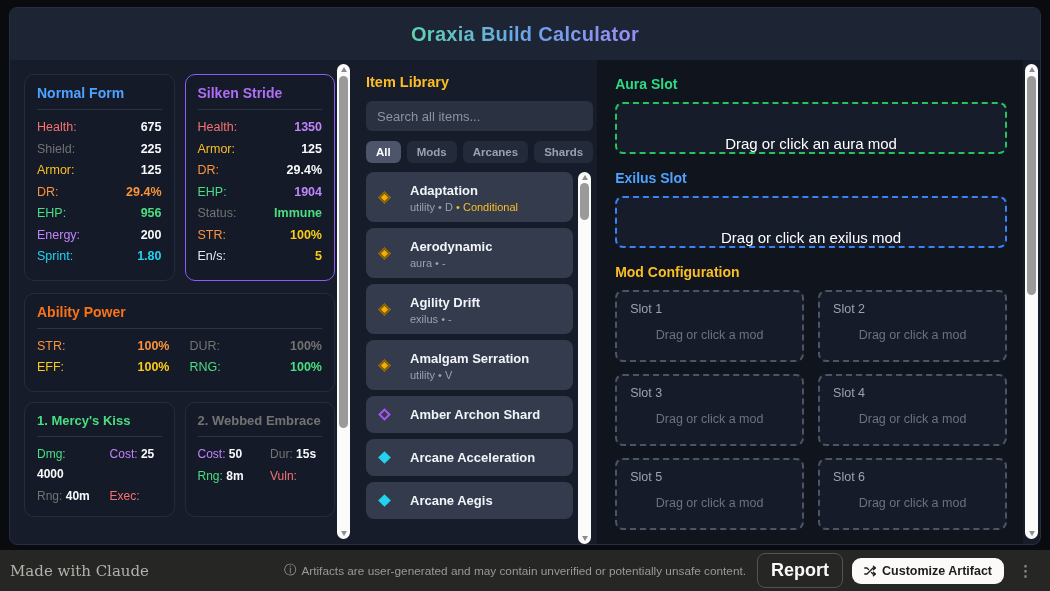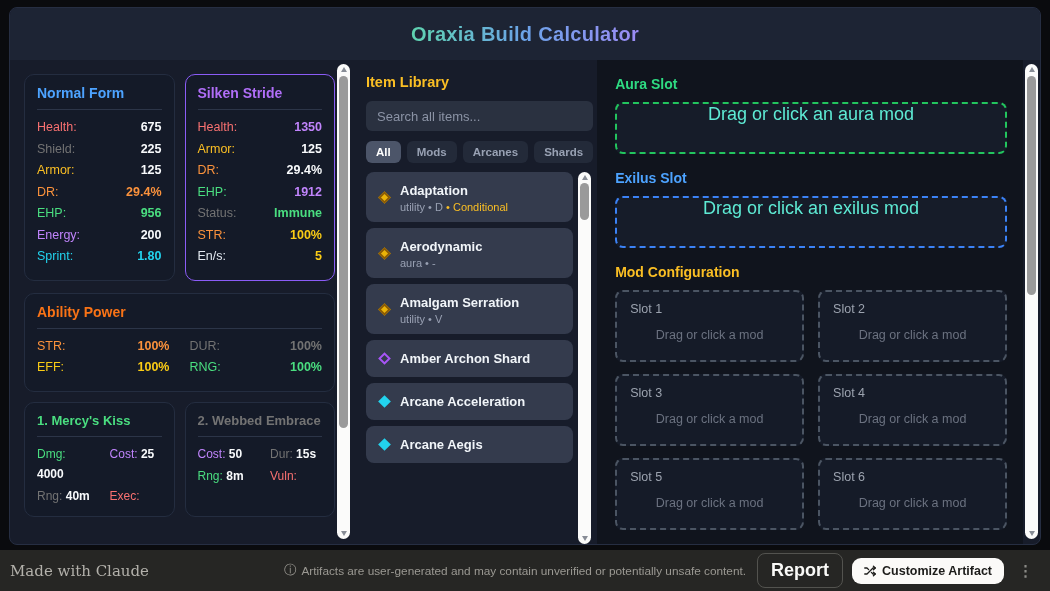--- a/index.html
+++ b/index.html
@@ -83,8 +83,8 @@
   
   .right-pane { flex:1; background:#10141d; padding:14px 16px 0 18px; min-width:0; overflow:hidden; }
   .rp-title { font-size:14px; font-weight:bold; margin:2px 0 10px; }
-  .dropzone { height:52px; border:2px dashed; border-radius:8px; display:flex; align-items:flex-start;
-              justify-content:center; color:#5eead4; font-size:18px; background:#161c29;
+  .dropzone { height:52px; border:2px dashed; border-radius:8px; display:flex; align-items:flex-end;
+              justify-content:center; color:#ffffff; font-size:15px; background:#161c29;
               margin-bottom:16px; cursor:pointer; }
   .dropzone.aura { border-color:#22c55e; }
   .dropzone.exilus { border-color:#3b82f6; }

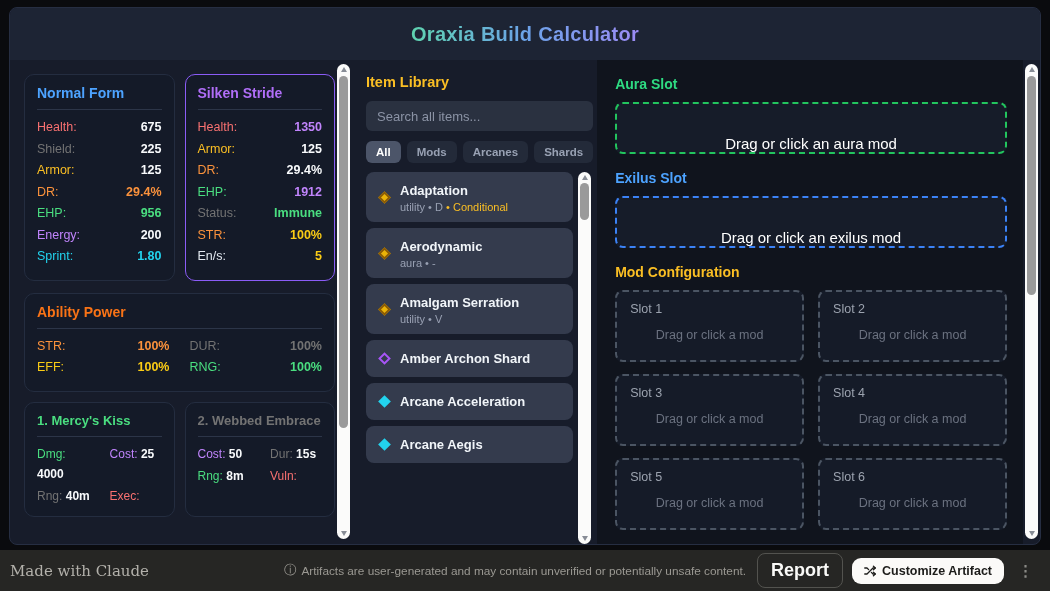--- a/index.html
+++ b/index.html
@@ -172,7 +172,7 @@
                 </div>
               <div class="srow">
                   <span class="c-green">EHP:</span>
-                  <span class="val c-purple">1912</span>
+                  <span class="val c-purple">1904</span>
                 </div>
               <div class="srow">
                   <span class="c-blue">Status:</span>

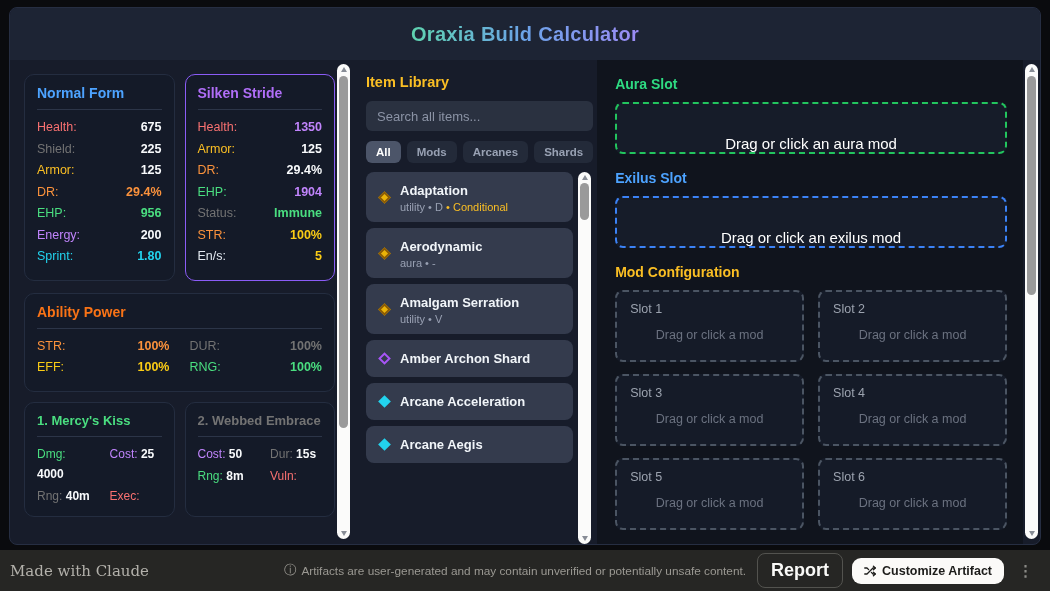--- a/index.html
+++ b/index.html
@@ -70,7 +70,7 @@
   .chip.active { background:#4c5569; color:#ffffff; }
   .list-row { flex:1; display:flex; min-height:0; gap:3px; }
   .items { flex:1; display:flex; flex-direction:column; gap:6px; overflow:hidden; }
-  .item { background:#343b4d; border-radius:8px; display:flex; align-items:center; gap:11px;
+  .item { background:#343b4d; border-radius:8px; display:flex; align-items:center; gap:21px;
           padding:9px 10px 9px 12px; flex:0 0 auto; min-height:37px; cursor:pointer; }
   .item .name { font-size:13px; font-weight:bold; color:#f1f5f9; }
   .item .sub { font-size:11px; color:#99a1b3; margin-top:2px; }

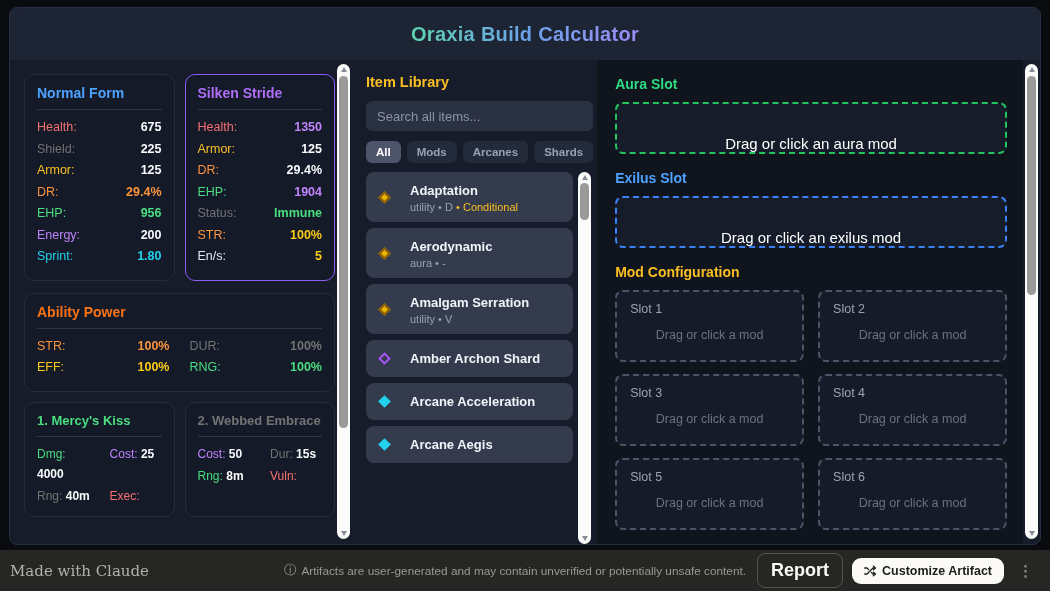--- a/index.html
+++ b/index.html
@@ -265,6 +265,11 @@
                 <span class="dicon gold"></span>
                 <span><span class="name">Aerodynamic</span>
                   <div class="sub"><span>aura • -</span></div></span>
+              </div>
+              <div class="item">
+                <span class="dicon gold"></span>
+                <span><span class="name">Agility Drift</span>
+                  <div class="sub"><span>exilus • -</span></div></span>
               </div>
               <div class="item">
                 <span class="dicon gold"></span>

